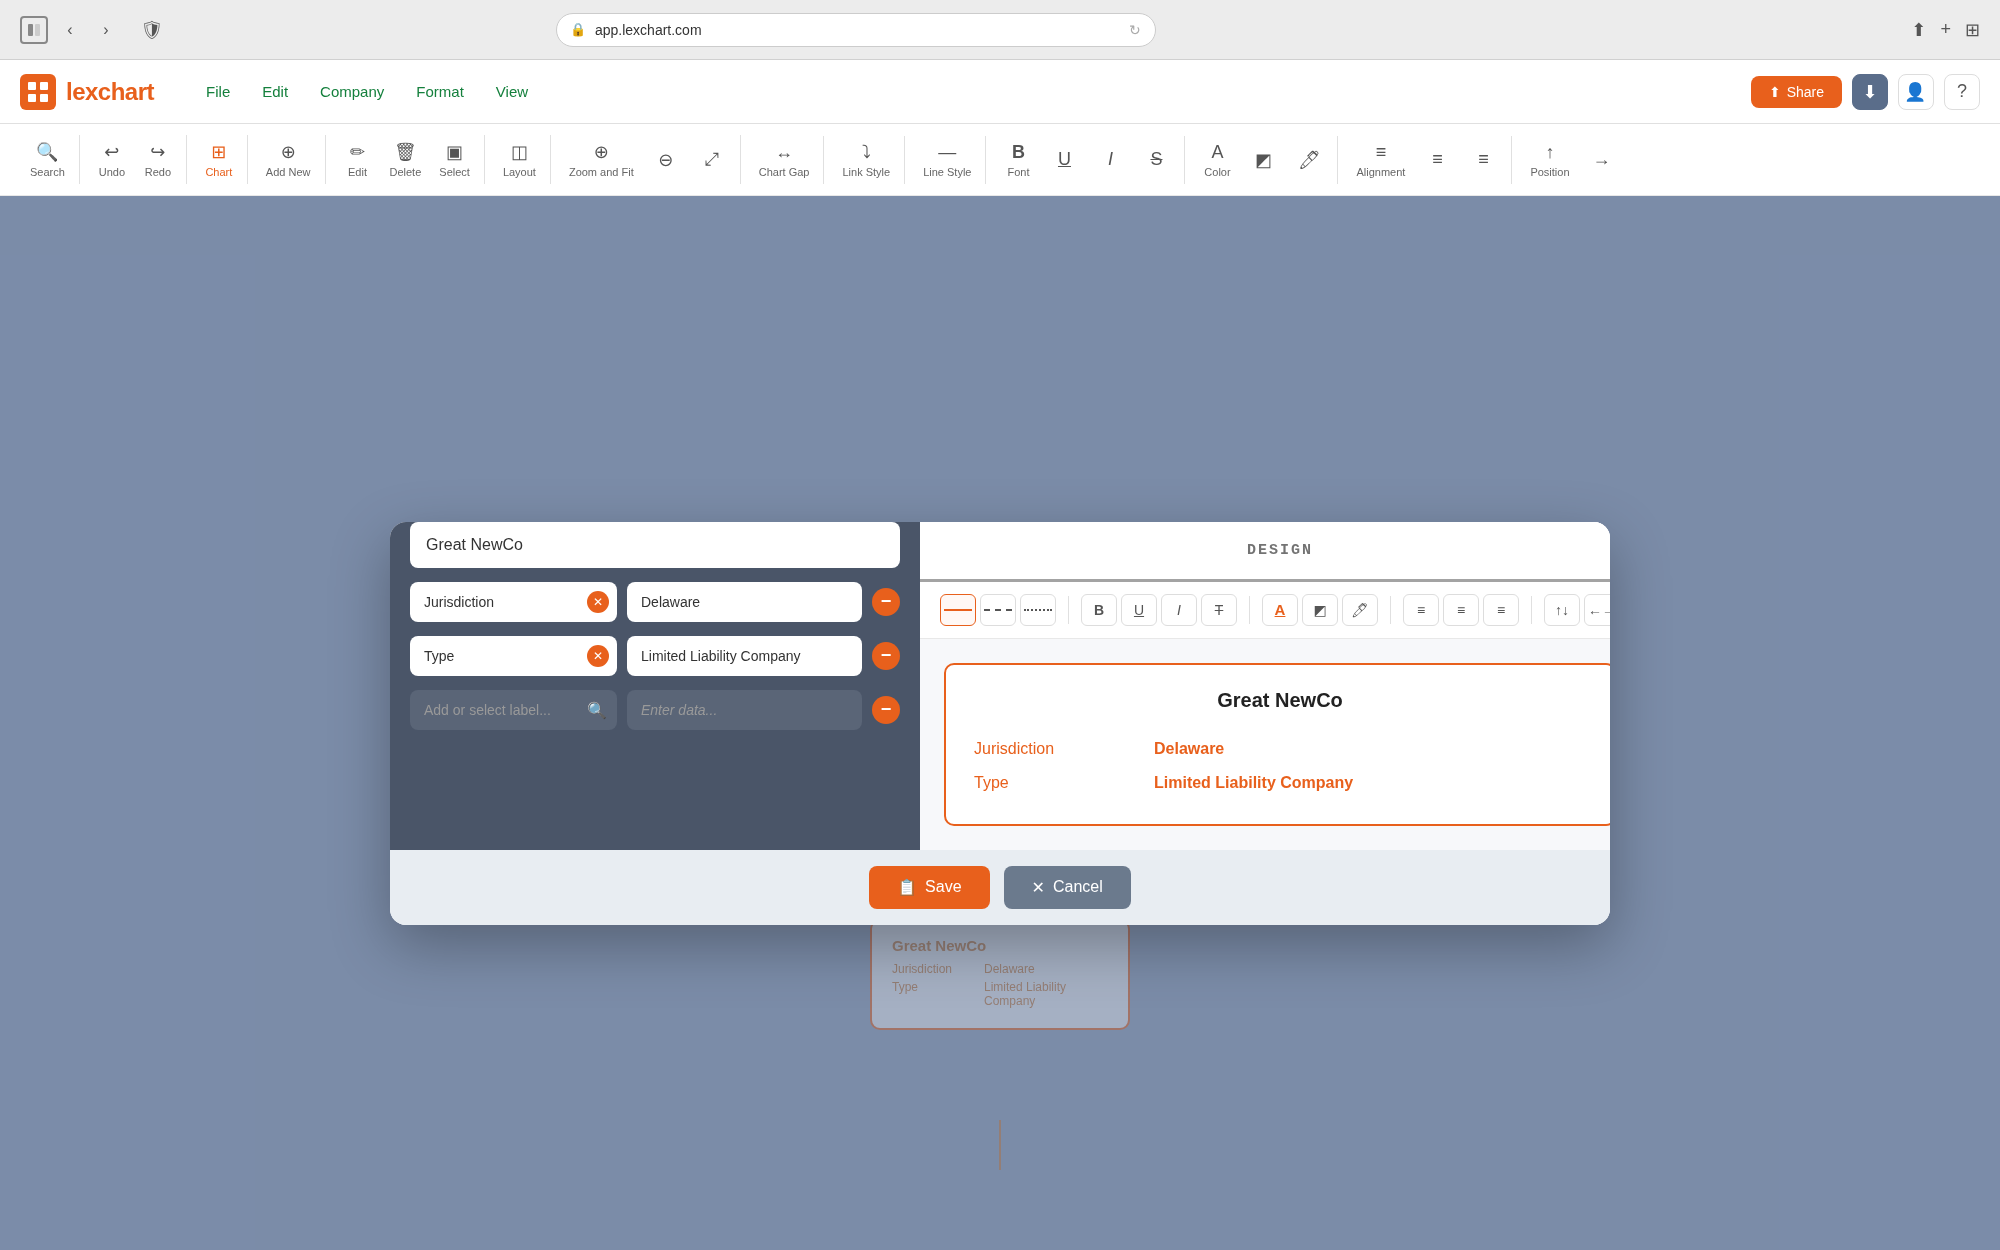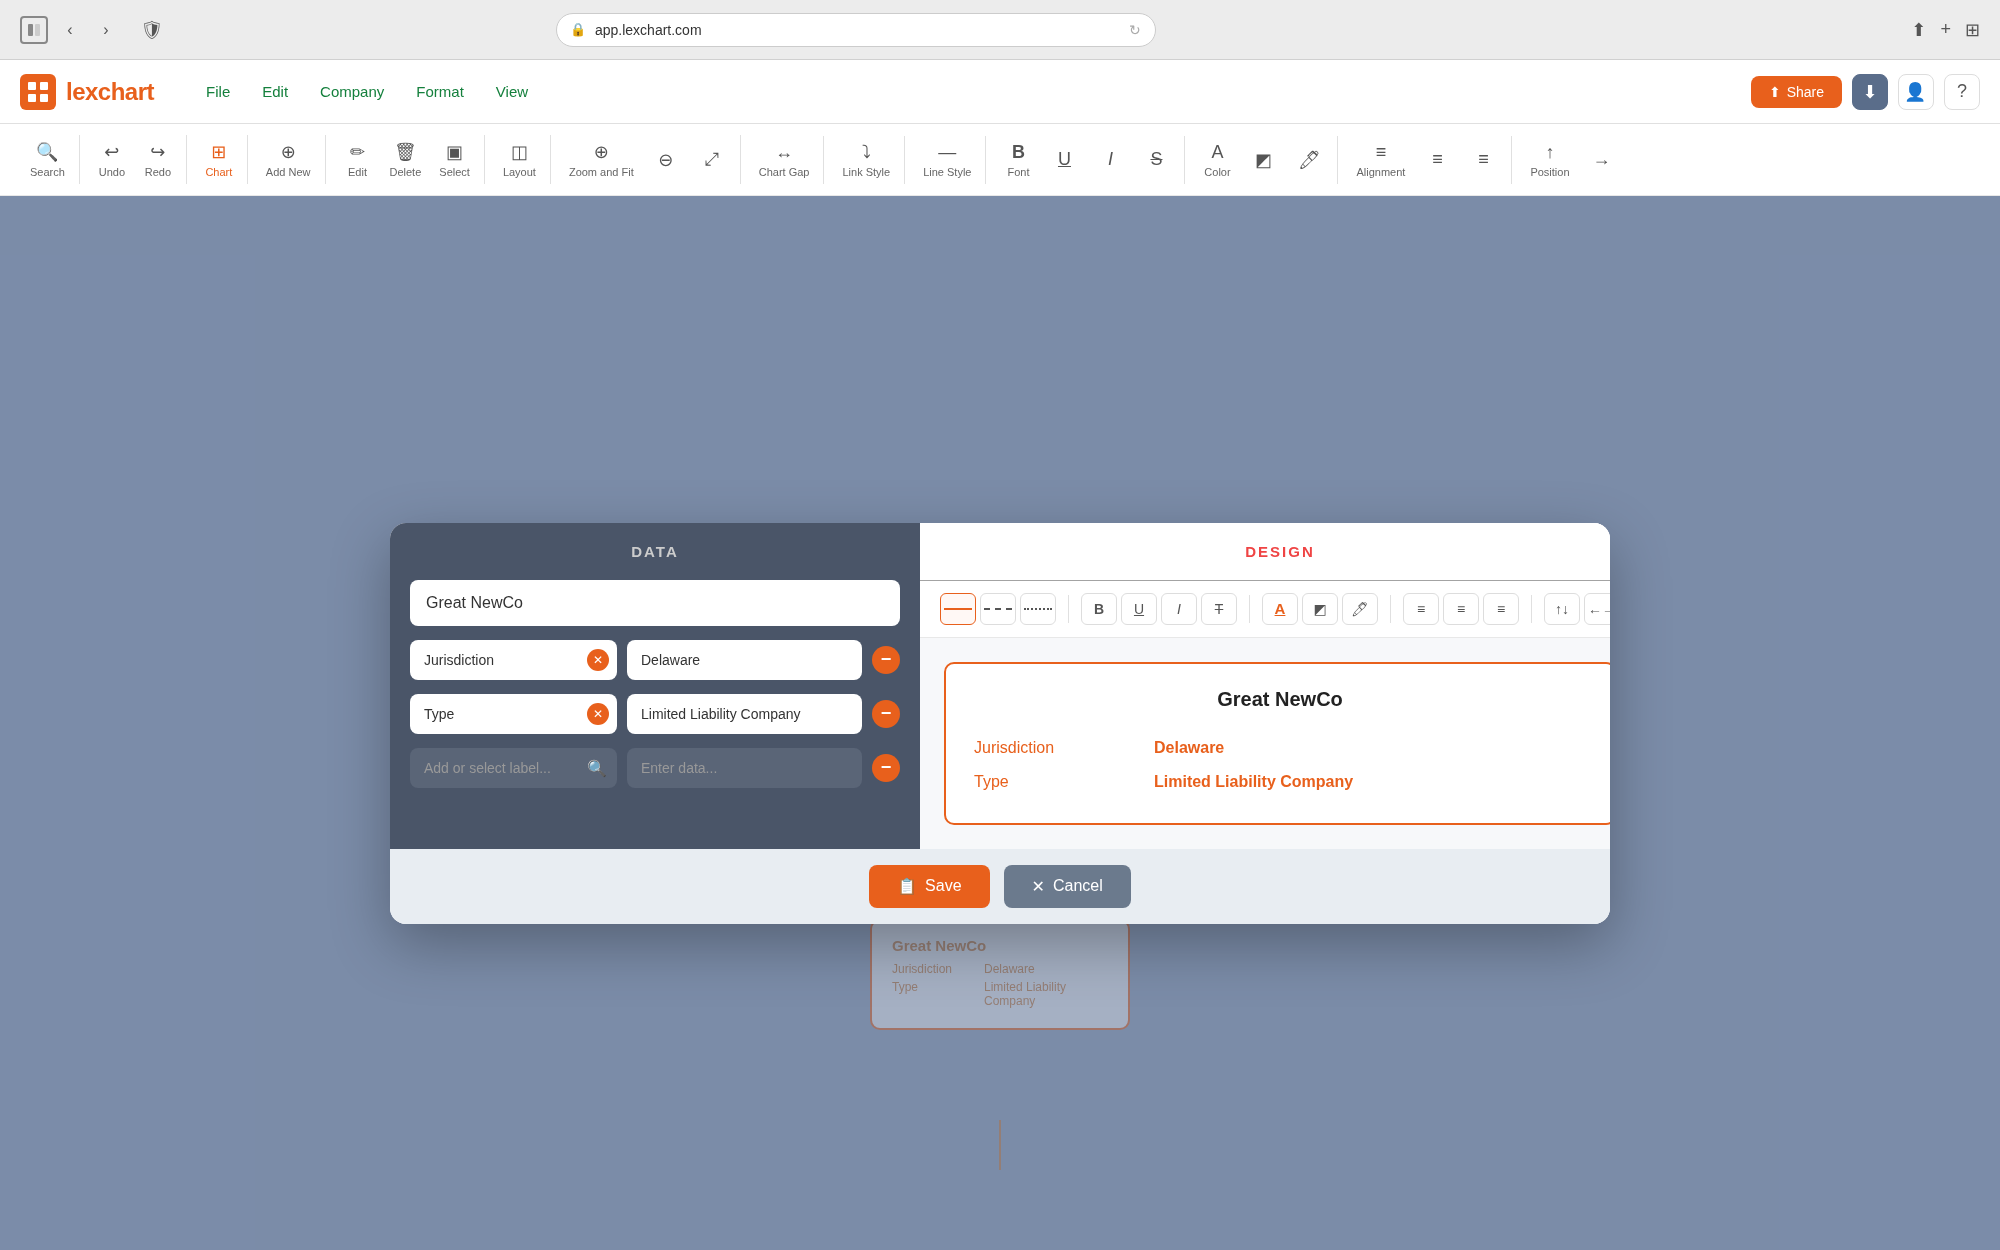--- a/index.html
+++ b/index.html
@@ -707,7 +707,6 @@
       <div class="modal-body">
 
         <div class="data-panel">
-          <div class="data-panel-header">DATA</div>
           <div class="data-panel-content">
             <input class="name-input" type="text" value="Great NewCo" style="">
 

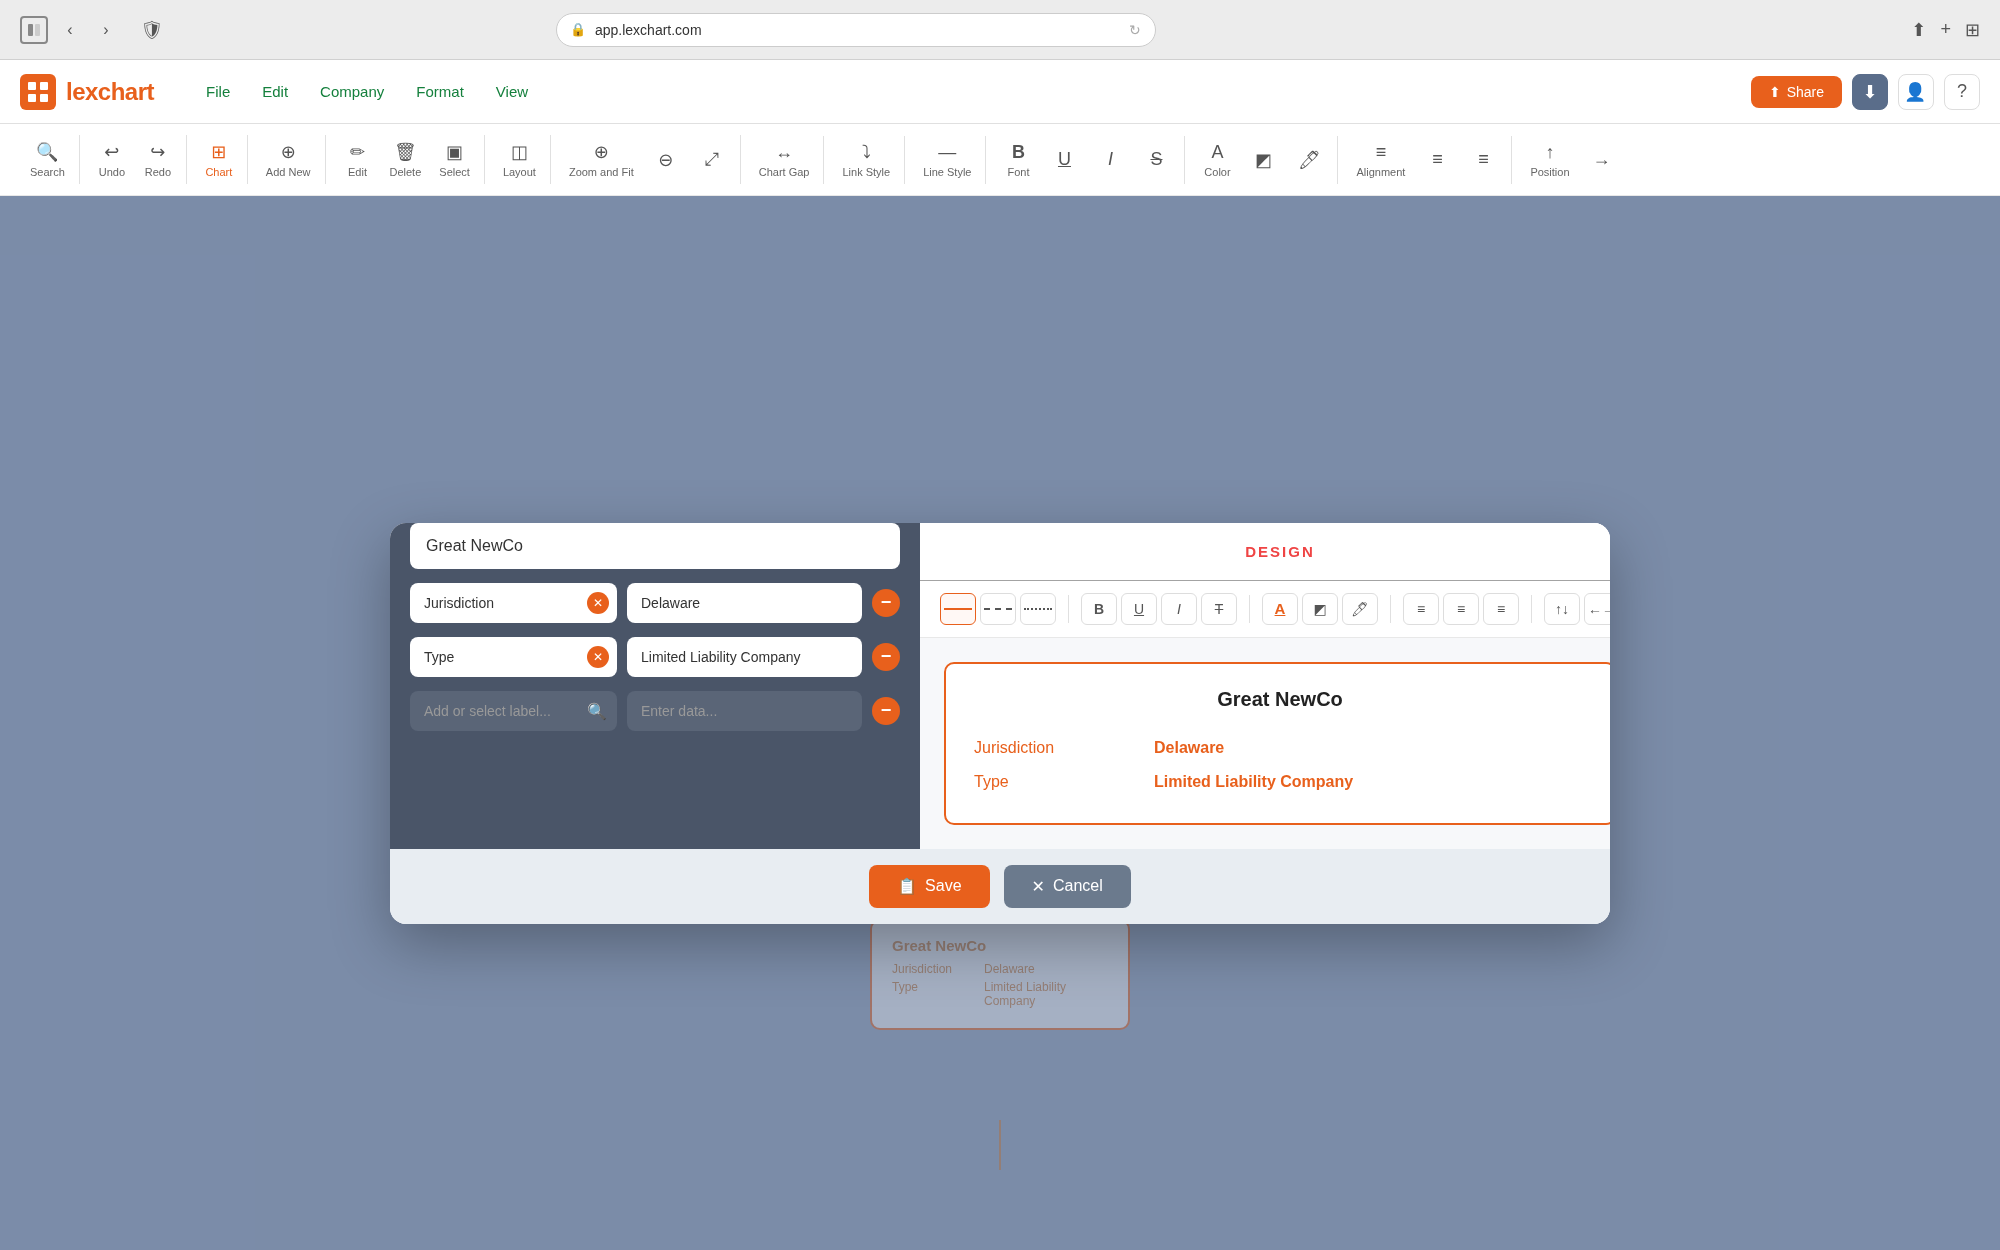--- a/index.html
+++ b/index.html
@@ -392,10 +392,11 @@
       padding: 20px;
       font-size: 15px;
       font-weight: 700;
-      color: #ef4444;
+      color: #737373;
       letter-spacing: 2px;
-      border-bottom: 1px solid #a3a3a3;
-      background: white;
+      border-bottom: 3px solid #a3a3a3;
+      background: white;
+      font-family: Liberation Mono, monospace;
     }
     .design-toolbar {
       background: white;

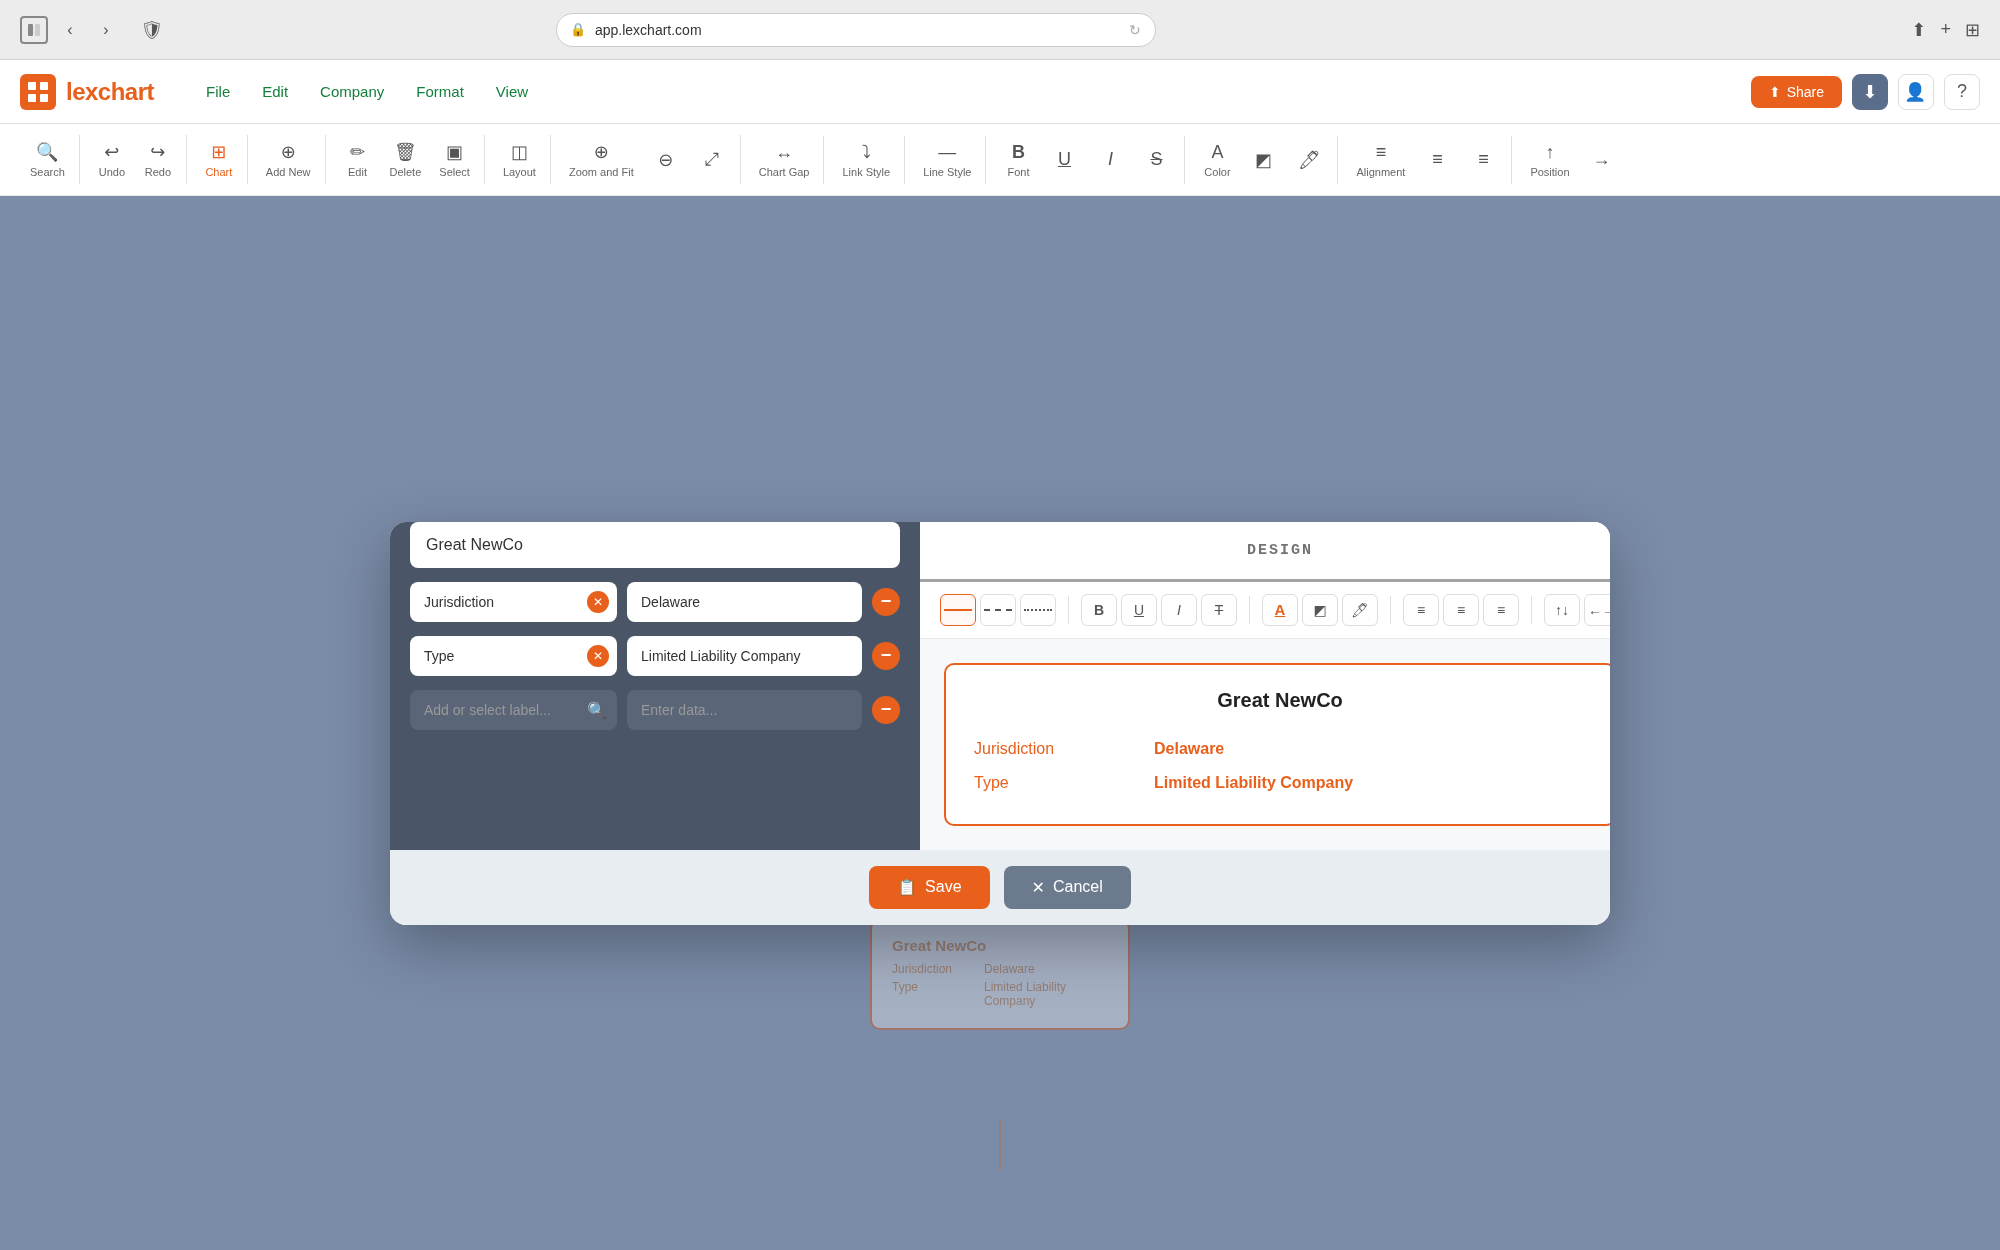--- a/index.html
+++ b/index.html
@@ -378,6 +378,7 @@
       font-size: 14px;
       background: #5a6577;
       color: #86efac;
+      font-style: italic;
     }
     .enter-data-input::placeholder { color: #999; }
 

